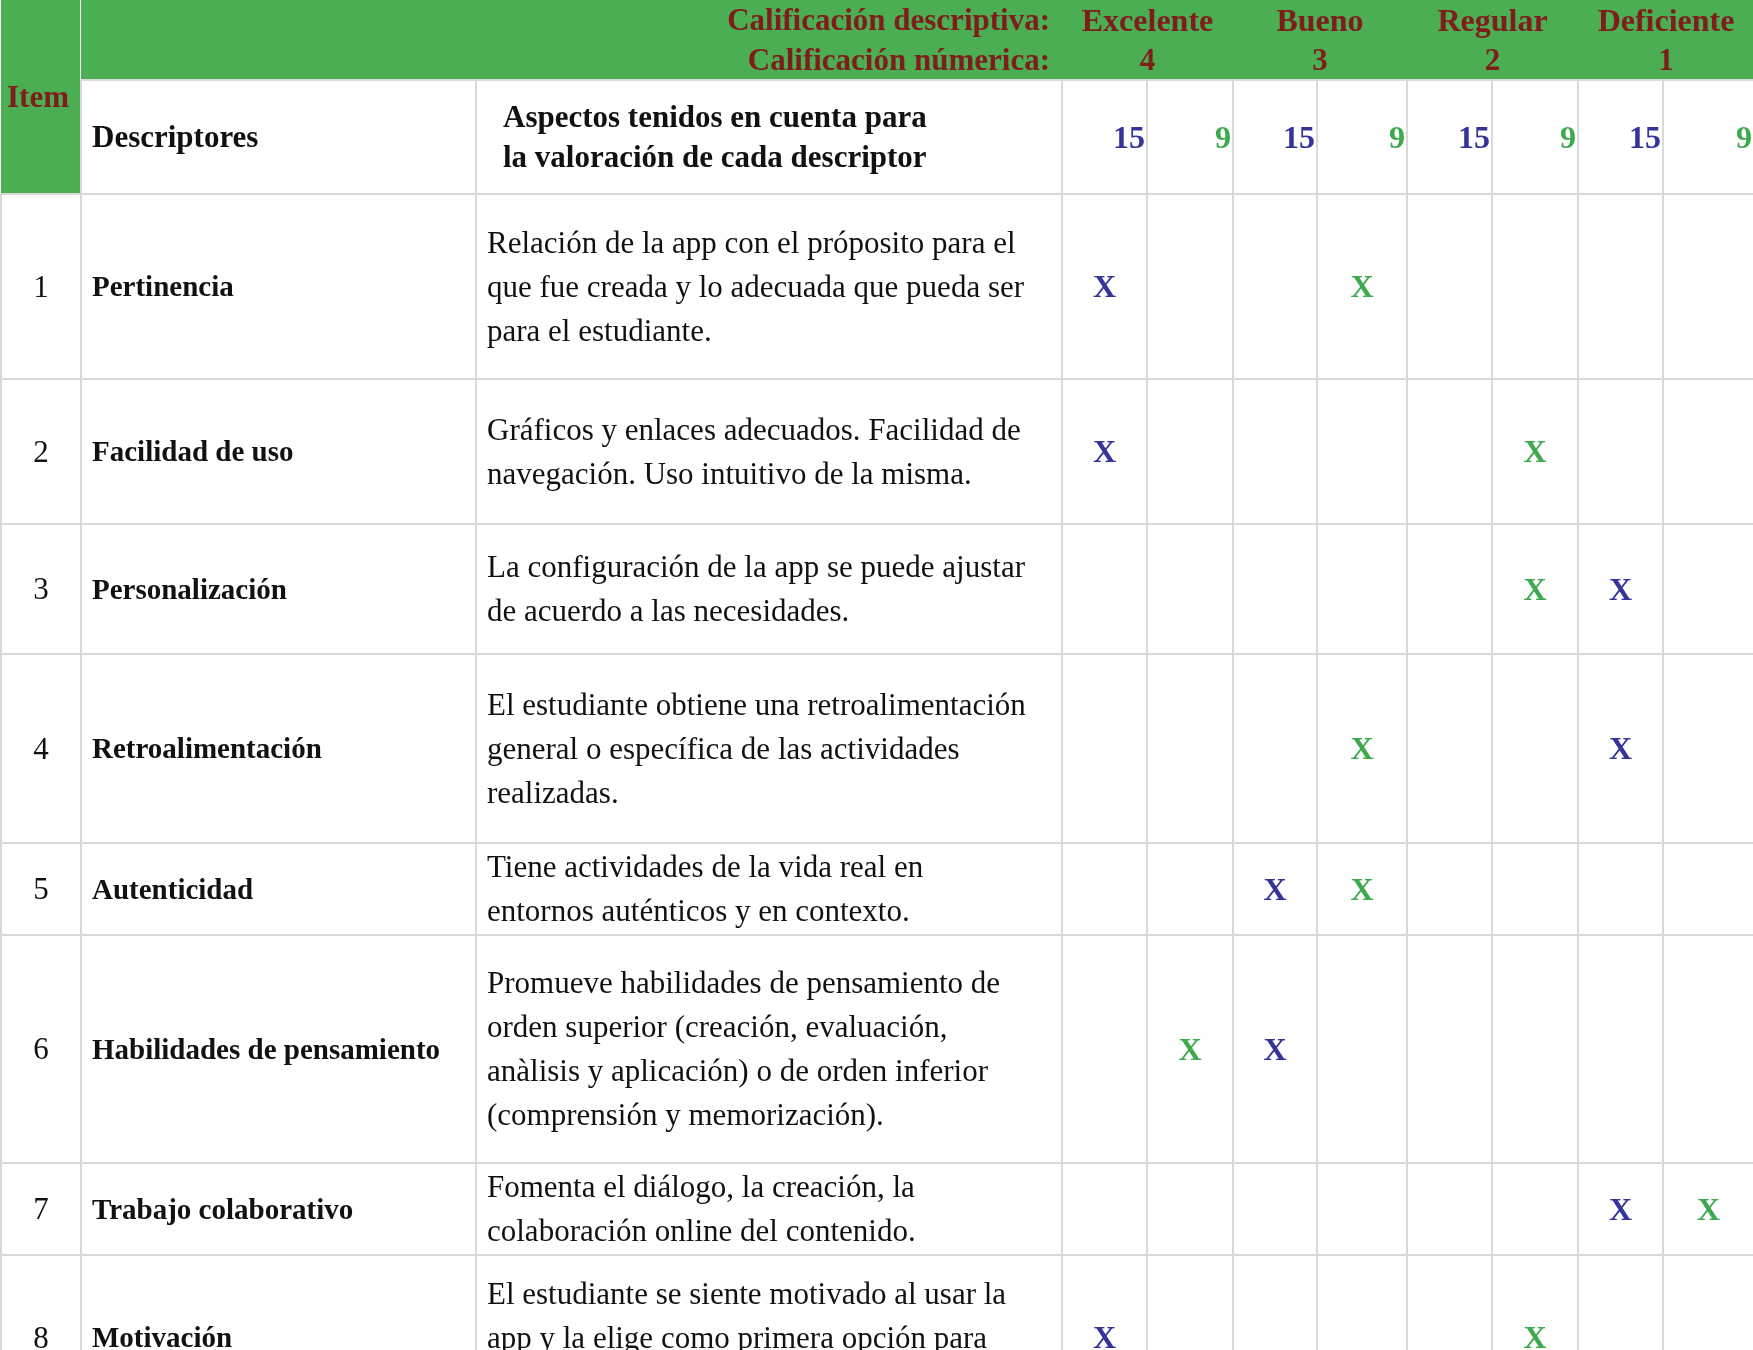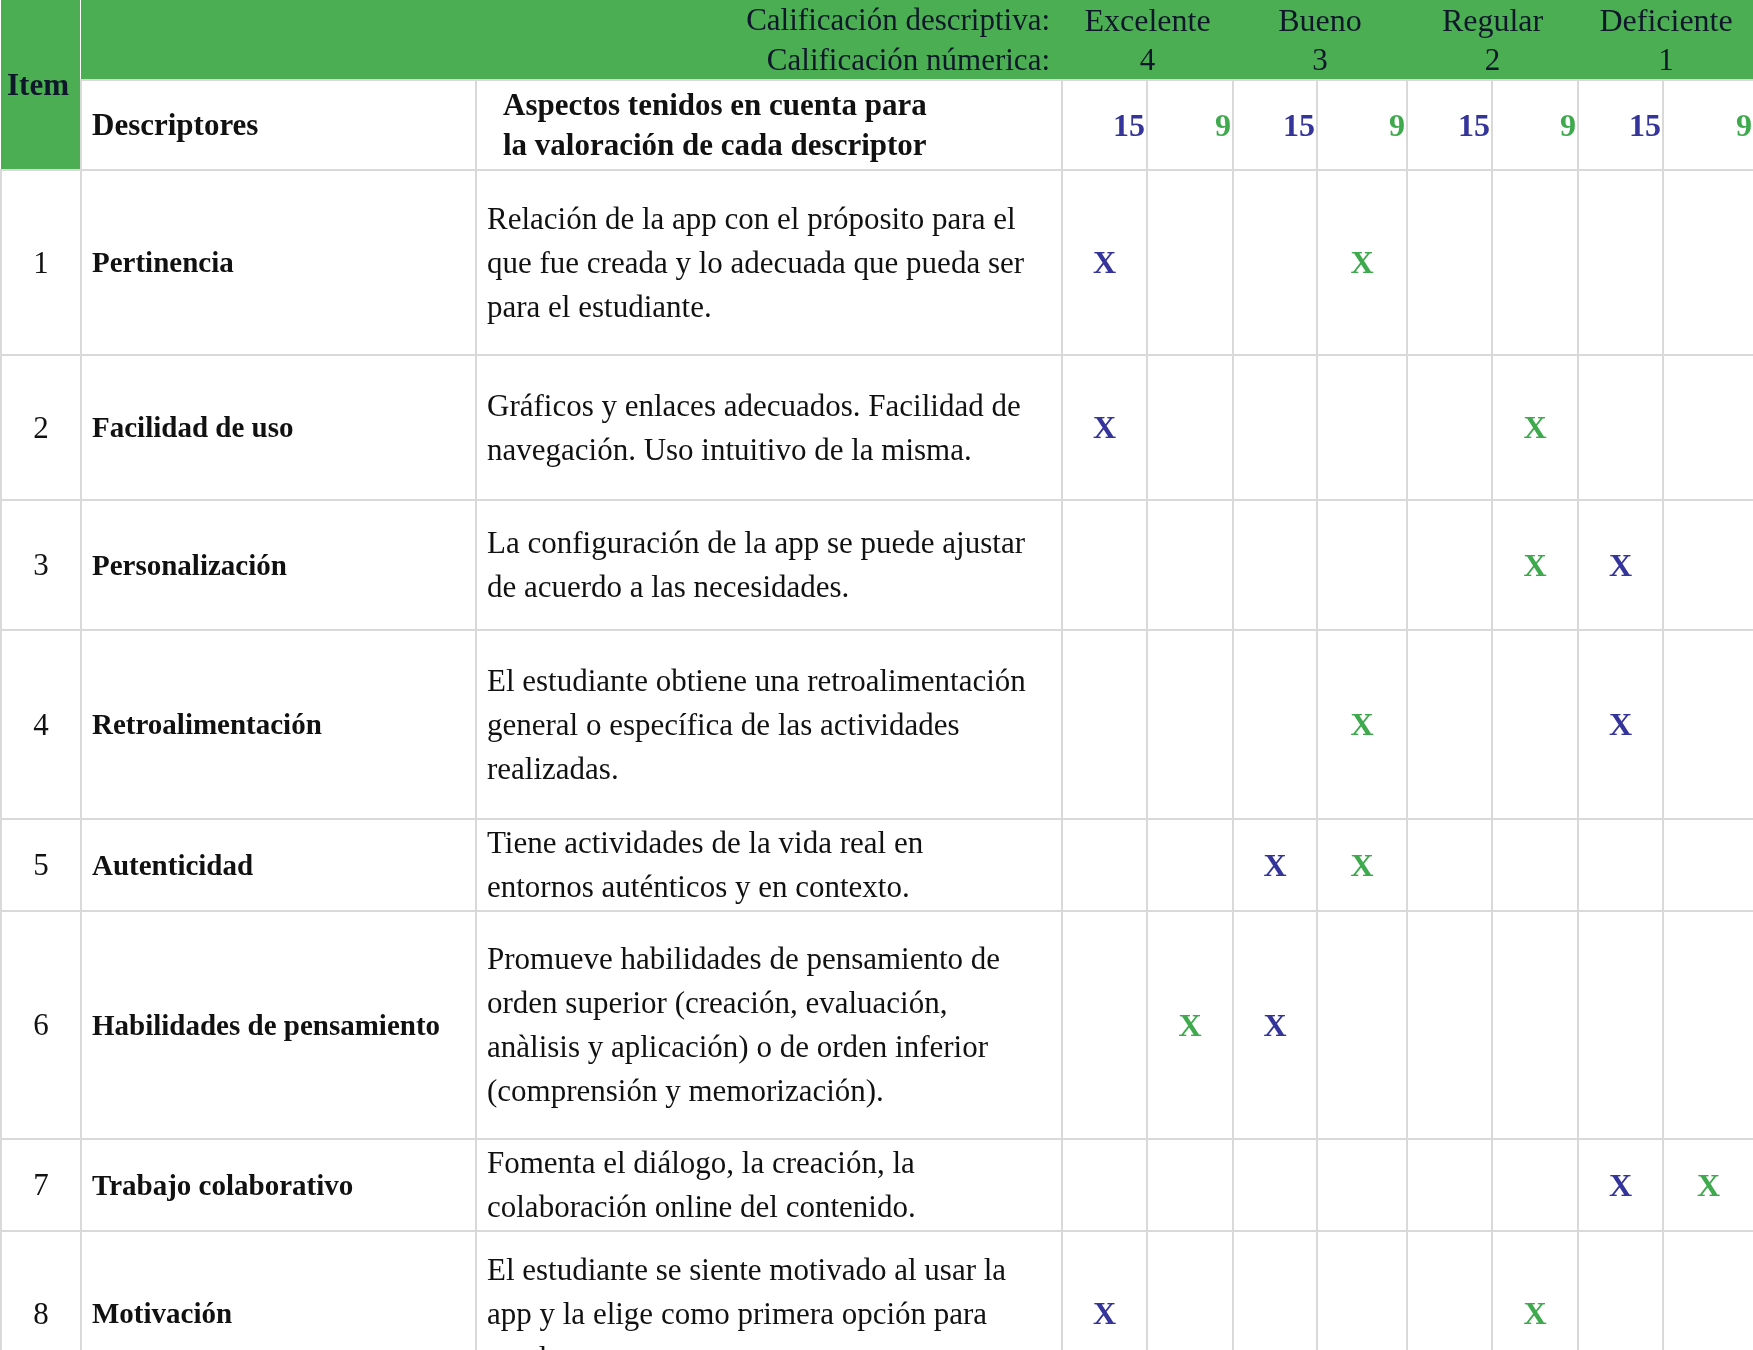--- a/index.html
+++ b/index.html
@@ -16,7 +16,7 @@
   table{border-collapse:collapse;table-layout:fixed;width:1753px;}
   td{border:2px solid var(--border);vertical-align:middle;overflow:hidden;}
   
-  td.band-cell{border:0 solid var(--green);background:var(--green);color:#0f172a;font-weight:normal;}
+  td.band-cell{border:0 solid var(--green);background:var(--green);color:#7f1d1d;font-weight:bold;}
   tr.band{height:40px;}
   tr.subhead{height:90px;}
   .item-cell{

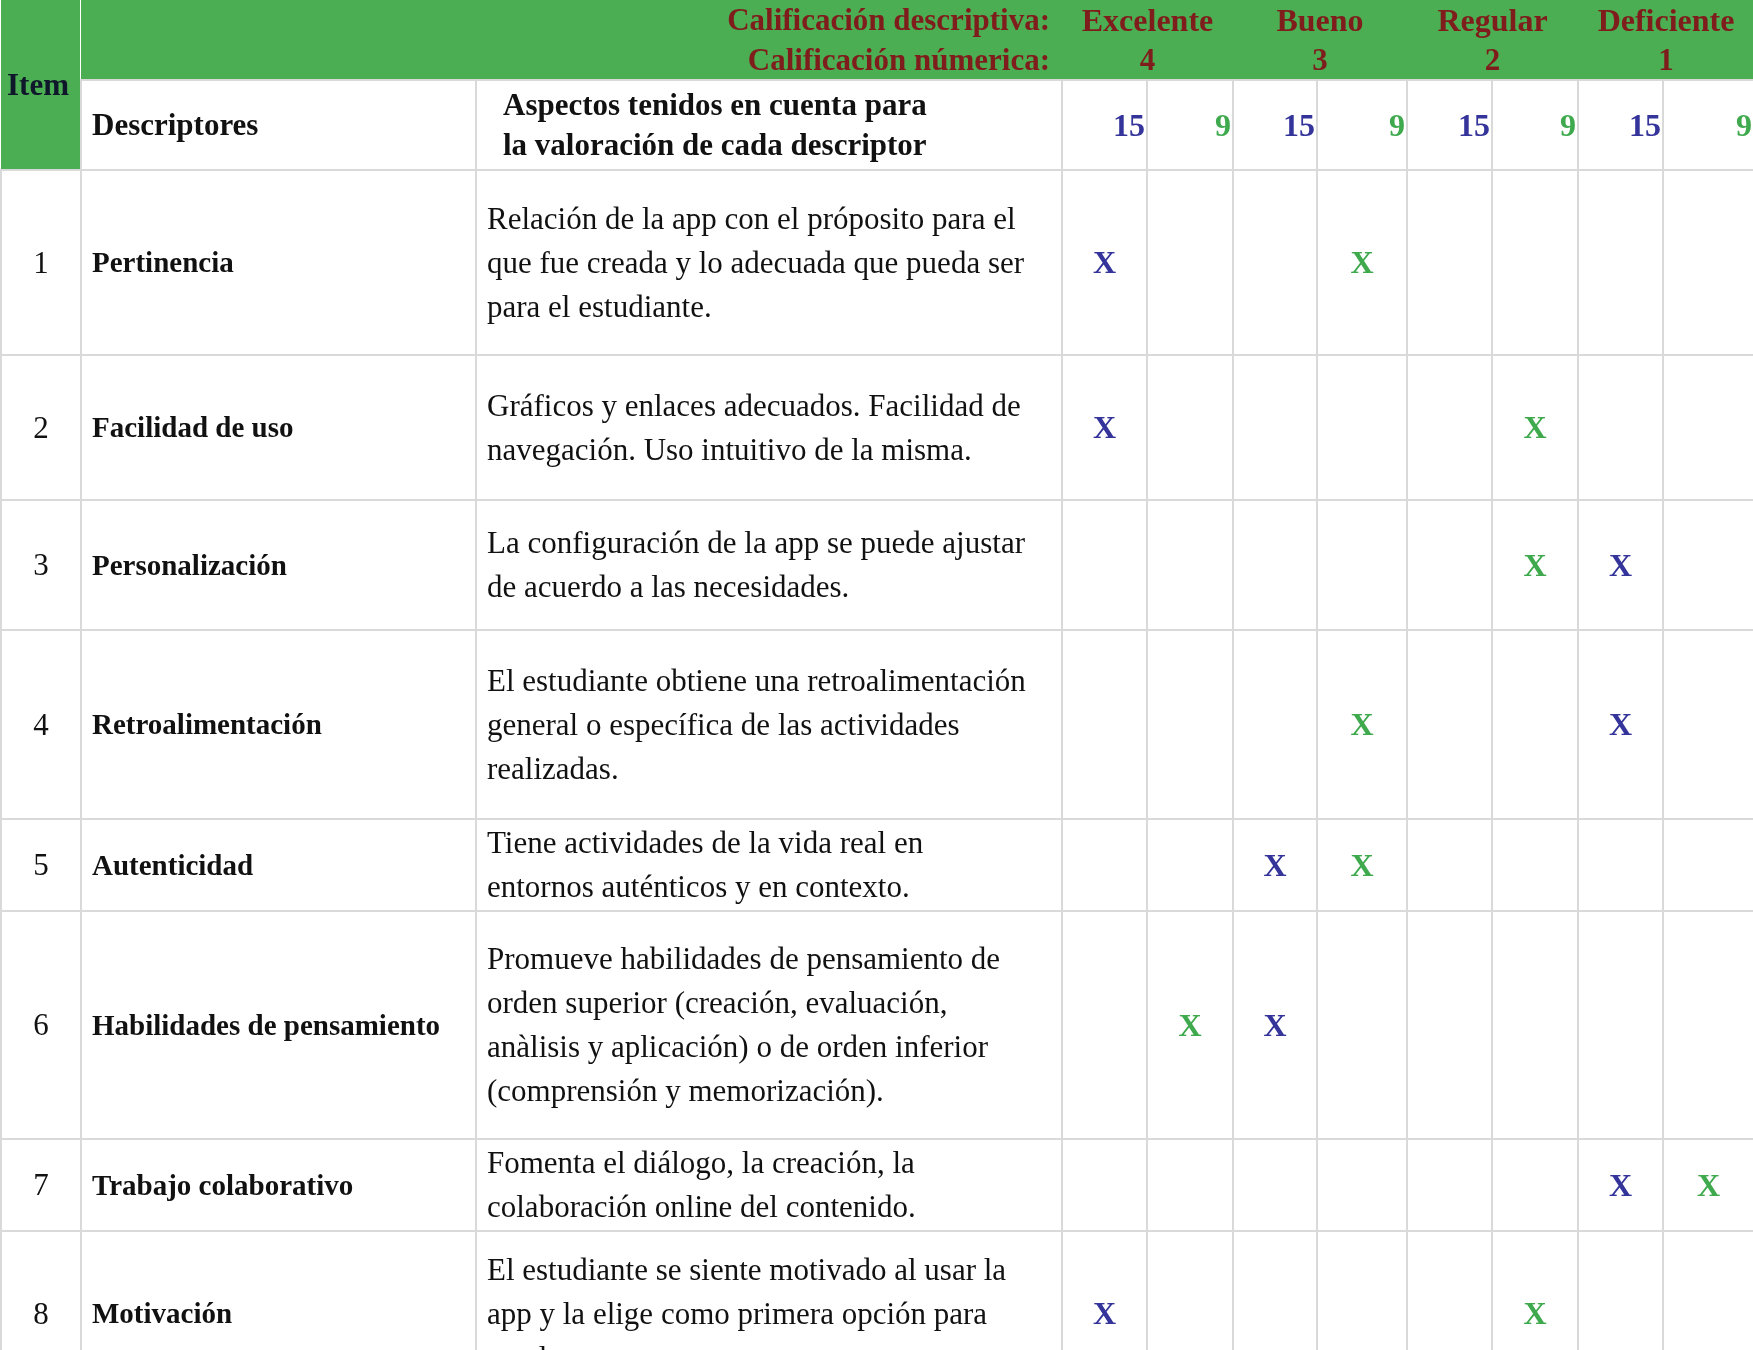--- a/index.html
+++ b/index.html
@@ -20,7 +20,7 @@
   tr.band{height:40px;}
   tr.subhead{height:90px;}
   .item-cell{
-    border:0 solid var(--green);background:var(--green);color:#0f172a;font-weight:bold;
+    border:0 solid var(--green);background:var(--green);color:#7f1d1d;font-weight:bold;
     font-size:31px;text-align:left;padding-left:6px;vertical-align:middle;
   }
   .band-label{font-size:31px;text-align:right;padding-right:12px;}

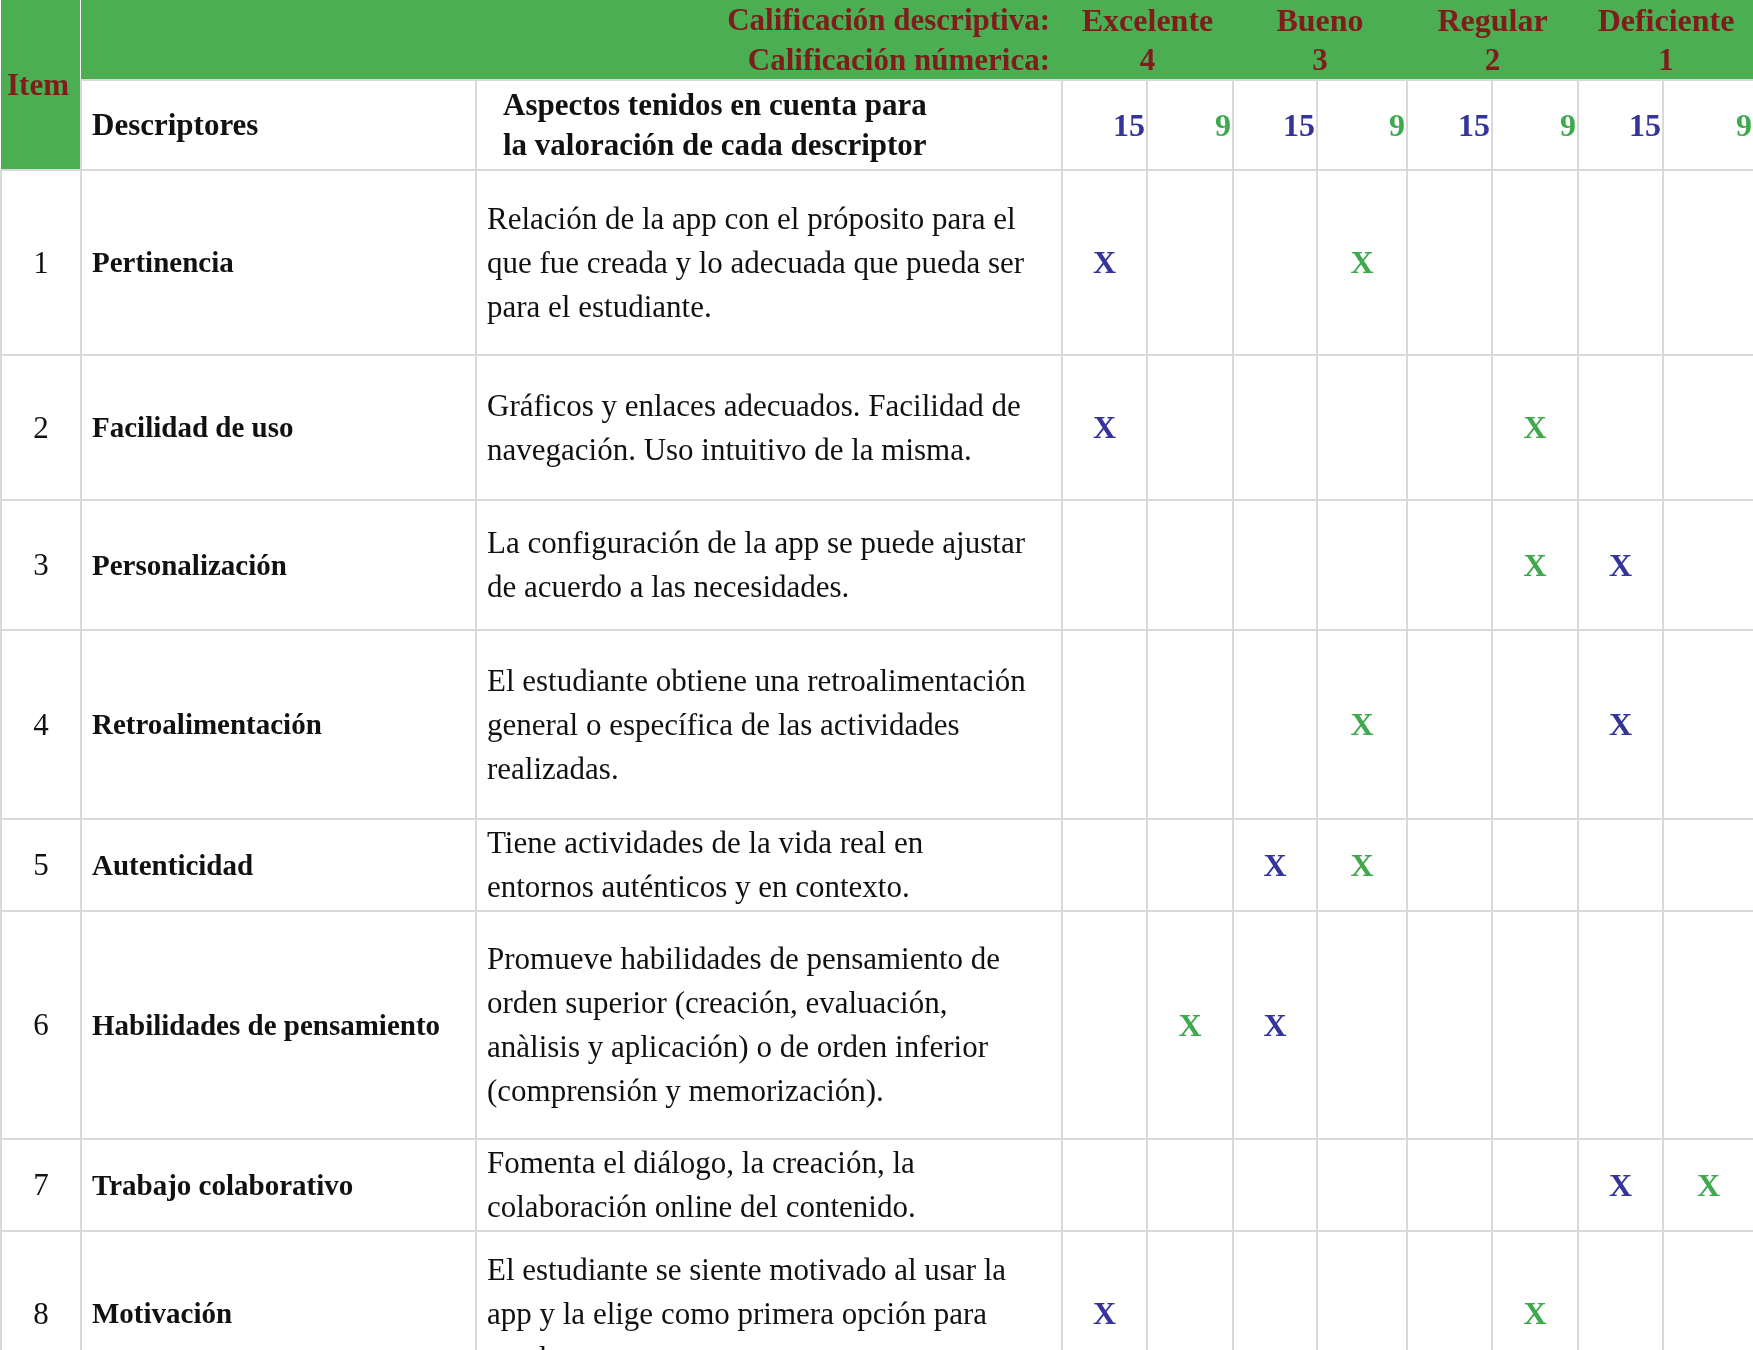--- a/index.html
+++ b/index.html
@@ -18,7 +18,7 @@
   
   td.band-cell{border:0 solid var(--green);background:var(--green);color:#7f1d1d;font-weight:bold;}
   tr.band{height:40px;}
-  tr.subhead{height:90px;}
+  tr.subhead{height:114px;}
   .item-cell{
     border:0 solid var(--green);background:var(--green);color:#7f1d1d;font-weight:bold;
     font-size:31px;text-align:left;padding-left:6px;vertical-align:middle;

